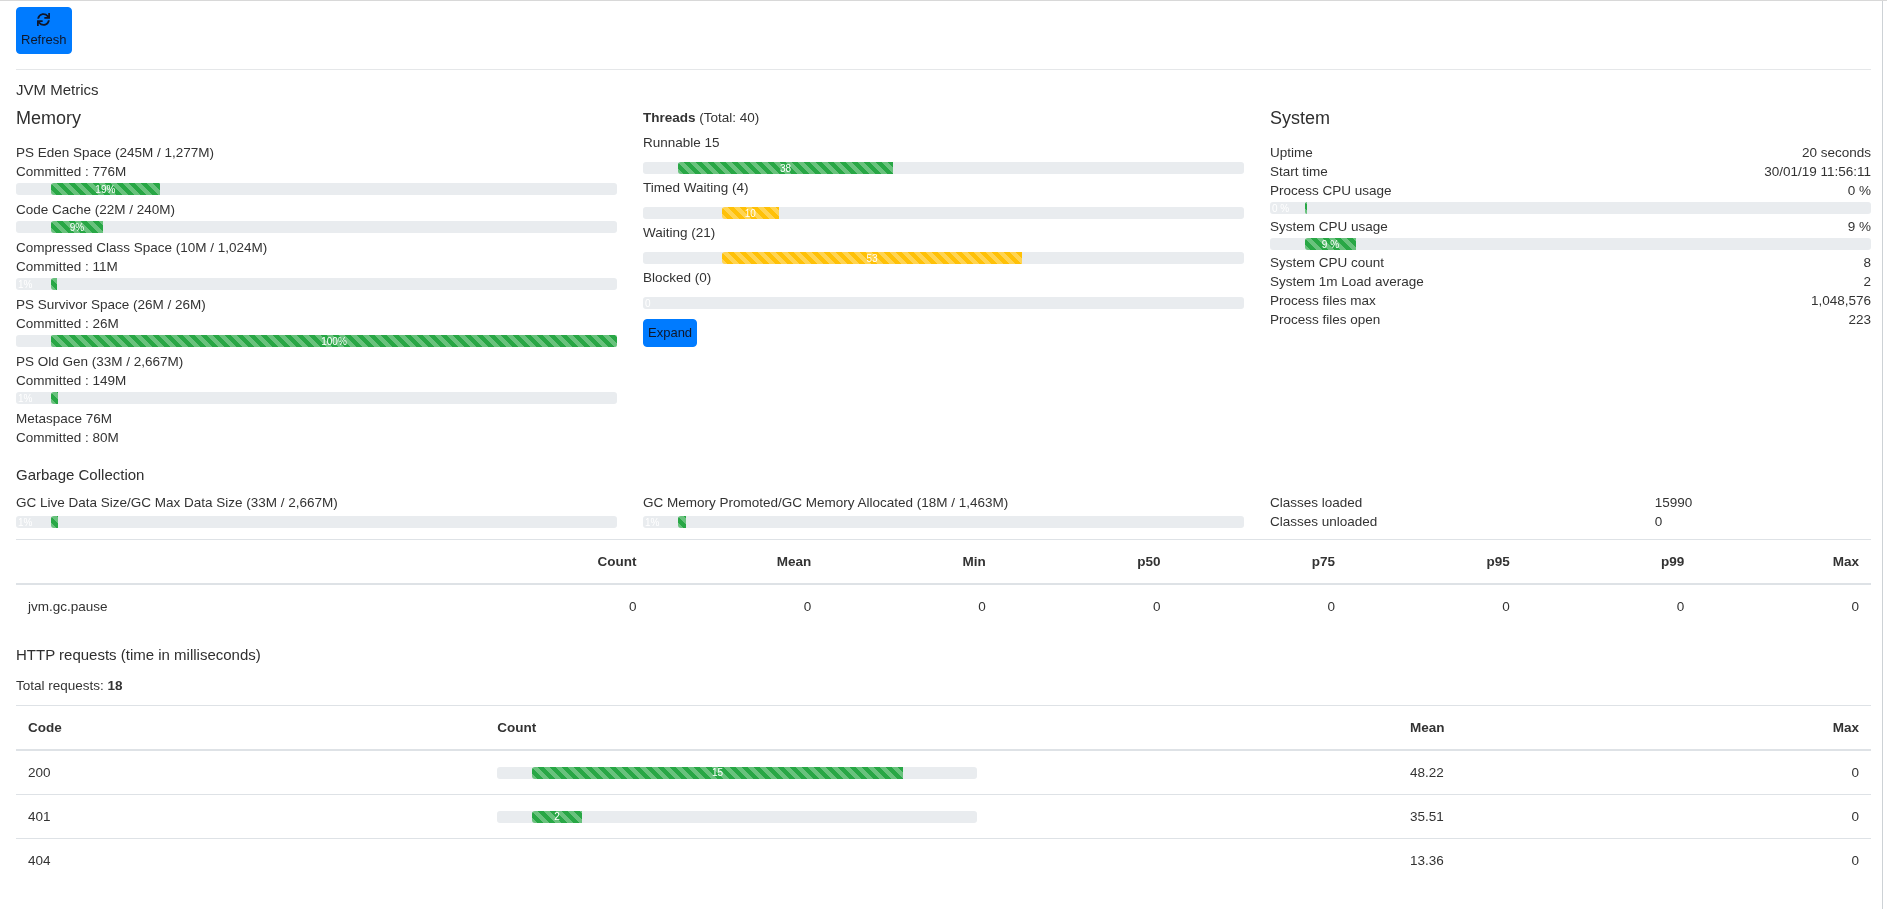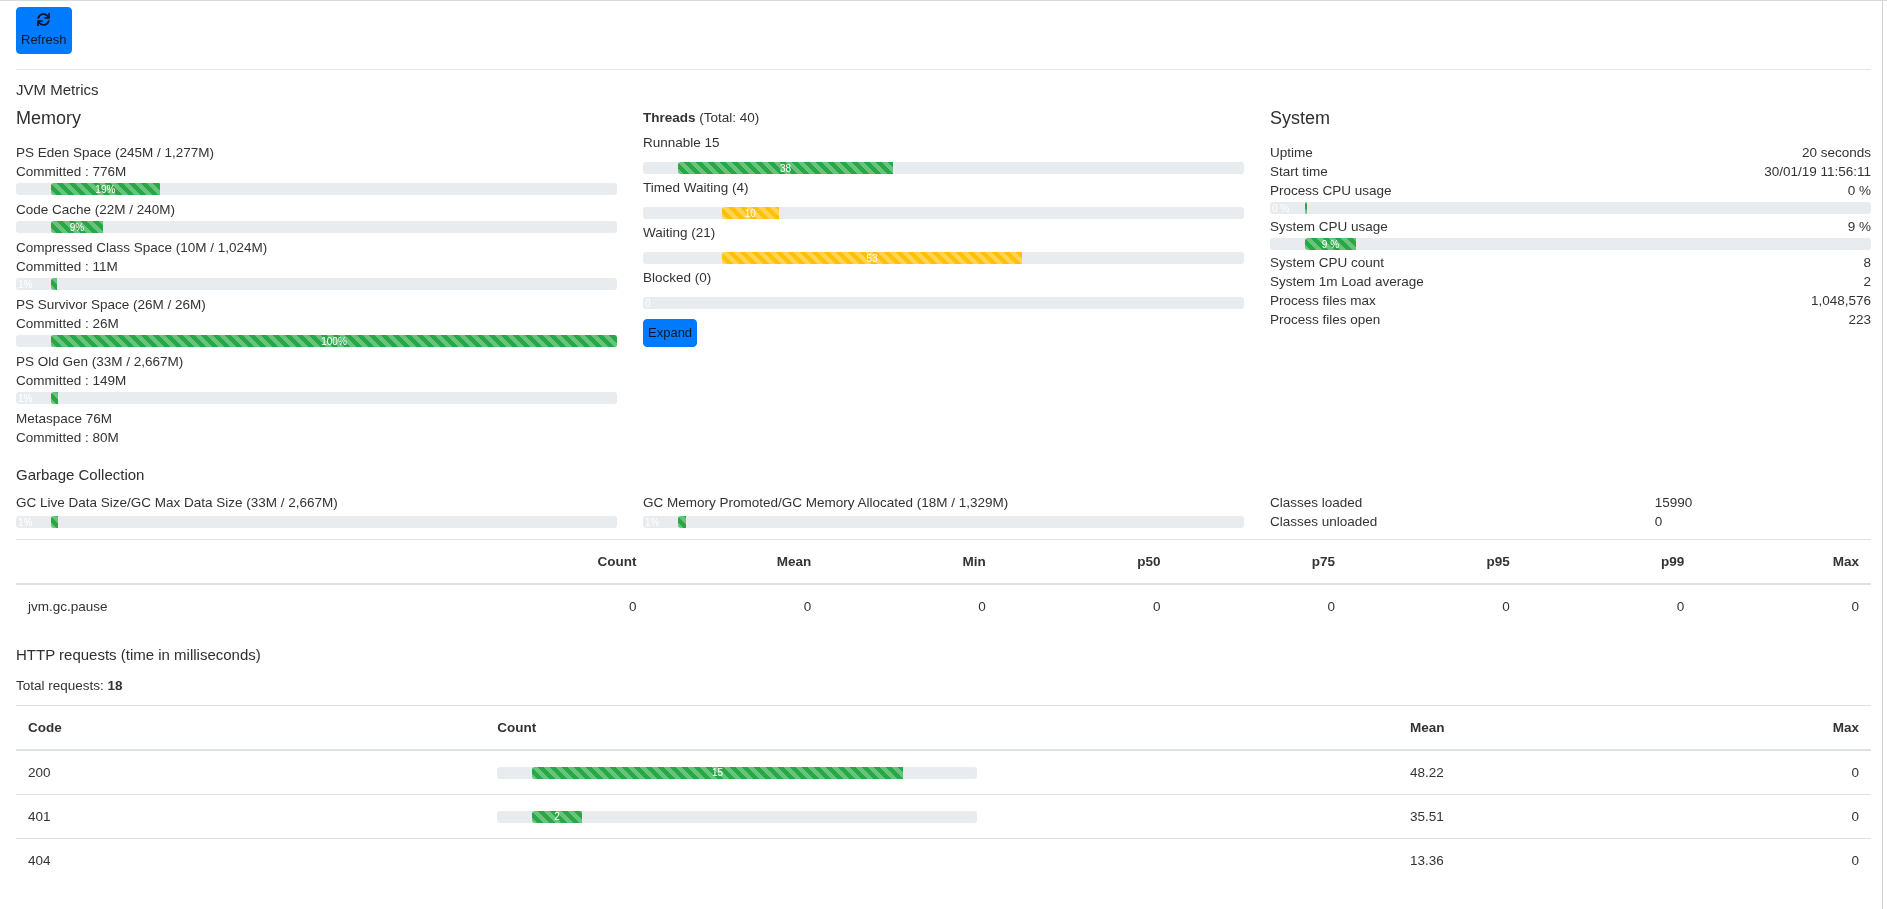--- a/index.html
+++ b/index.html
@@ -259,7 +259,7 @@
         </div>
       </div>
       <div>
-        <div class="gc-label">GC Memory Promoted/GC Memory Allocated (18M / 1,329M)</div>
+        <div class="gc-label">GC Memory Promoted/GC Memory Allocated (18M / 1,463M)</div>
         <div class="progress">
           <div class="fill green striped" style="width: 1.4%;"></div>
           <span class="bar-label abs">1%</span>

